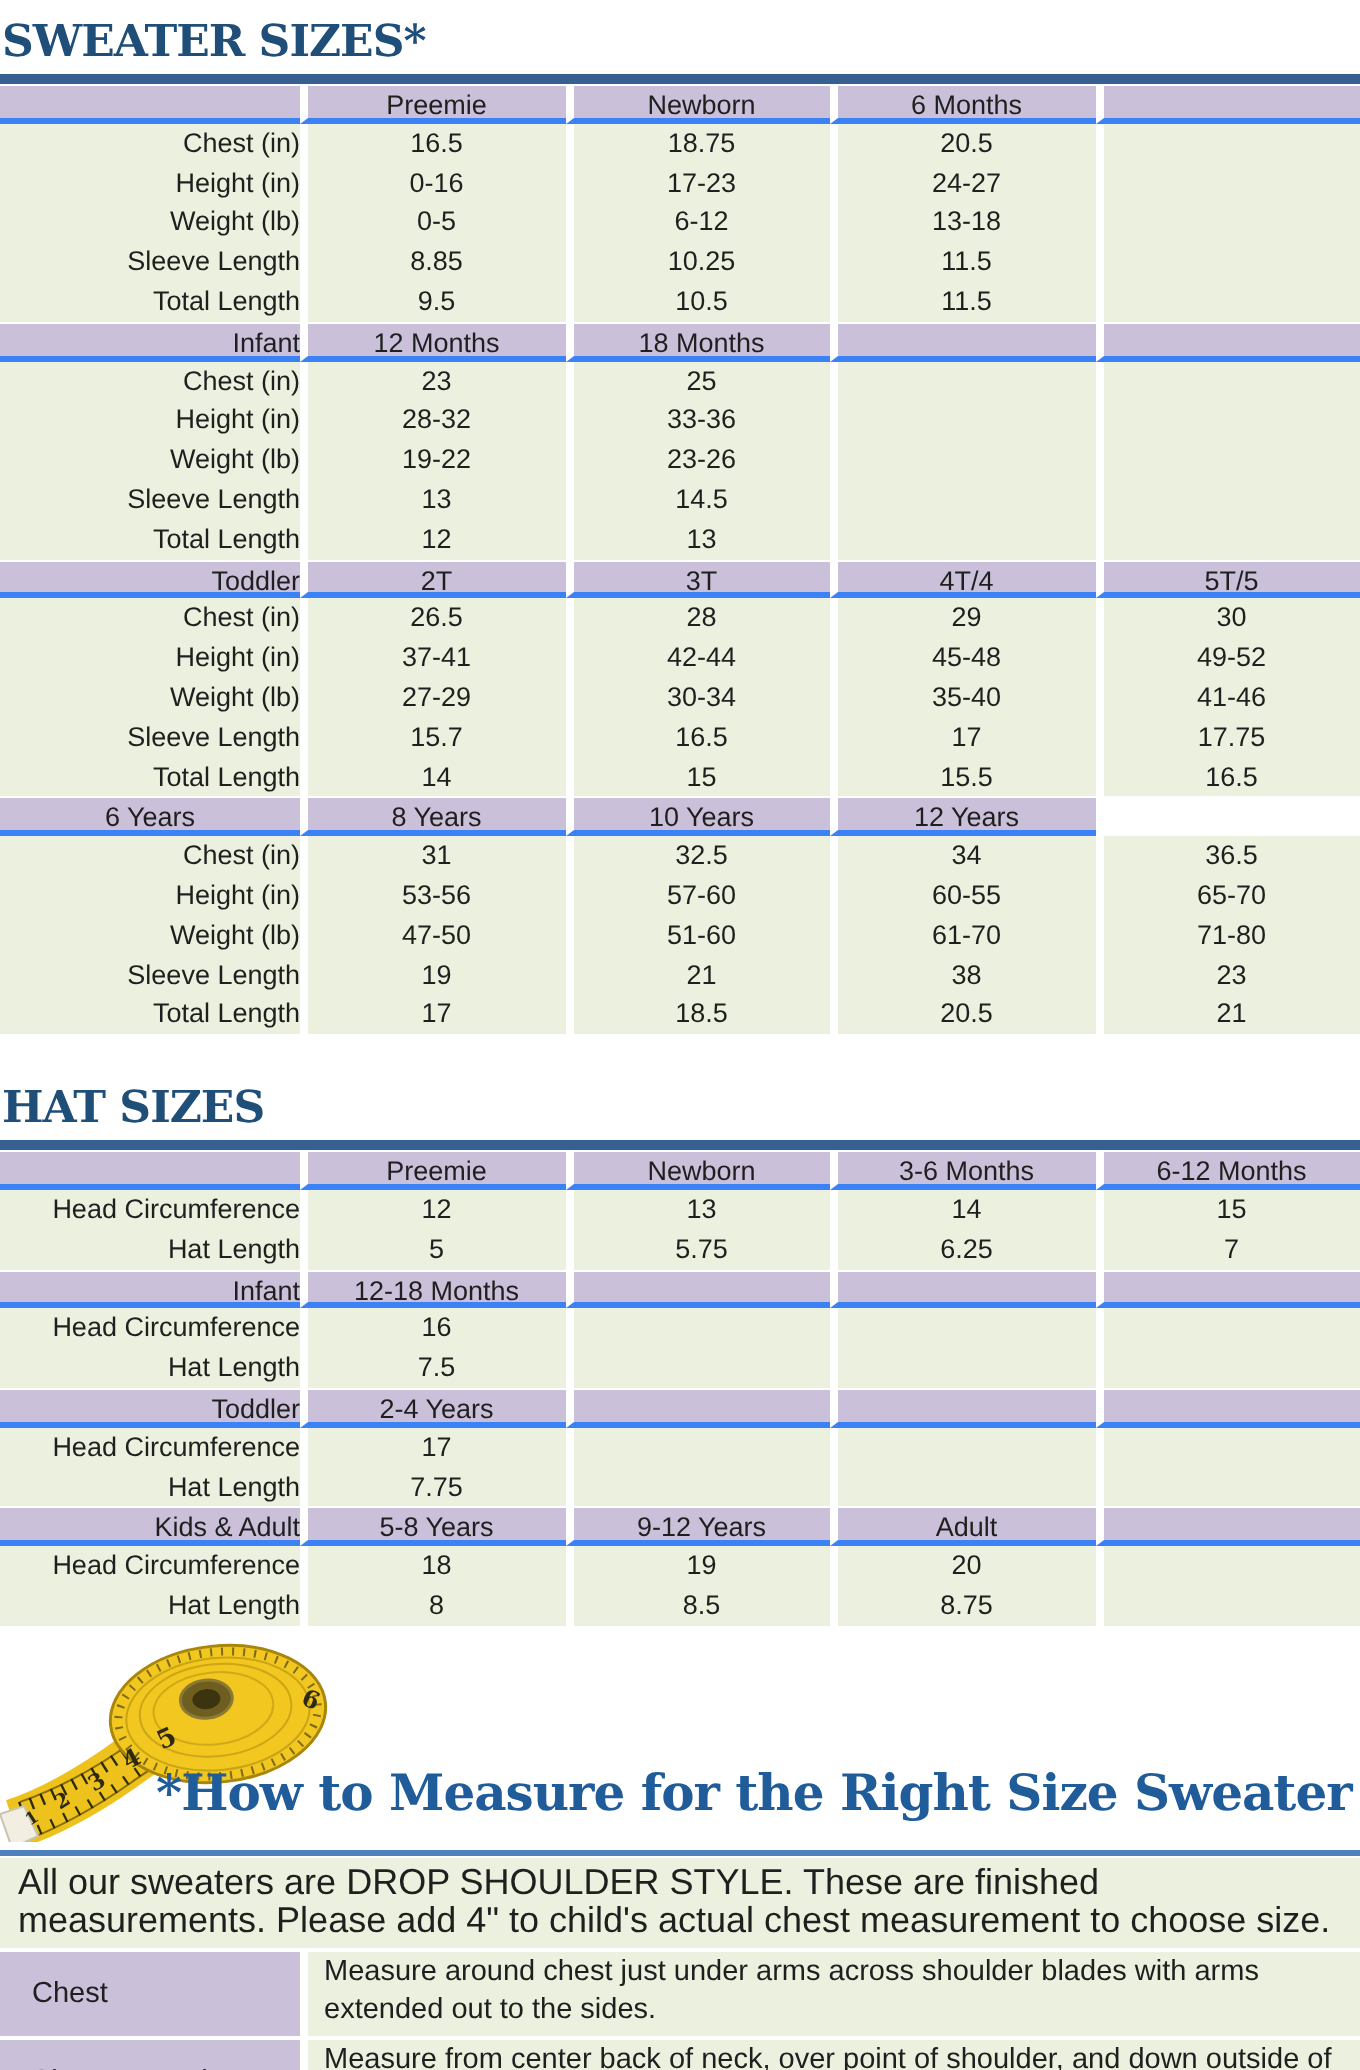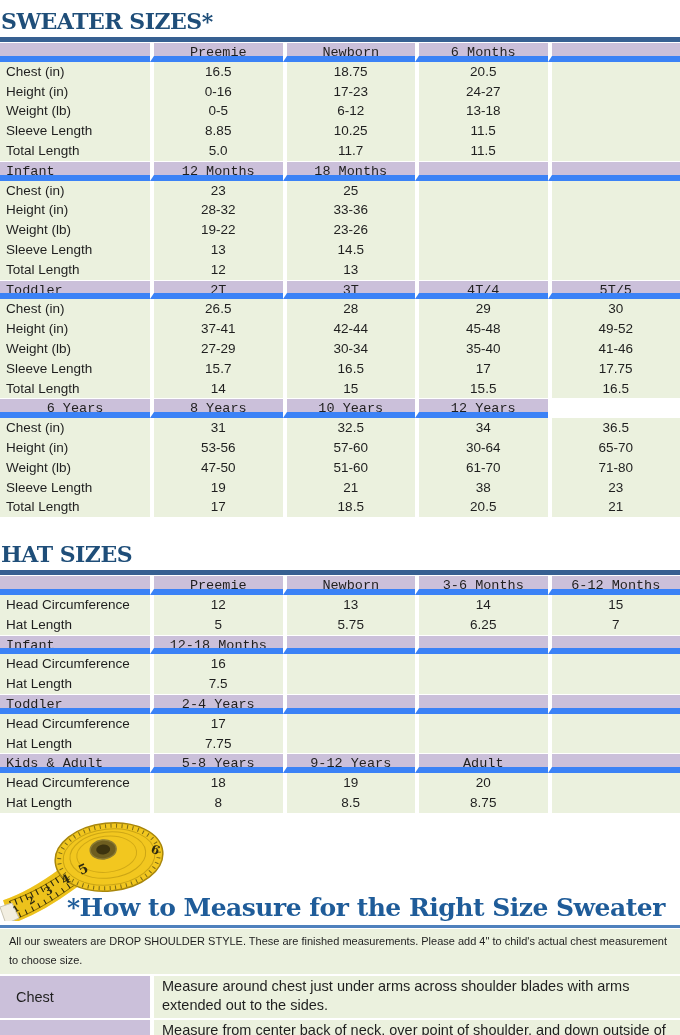--- a/index.html
+++ b/index.html
@@ -20,7 +20,7 @@
   .tcell + .tcell{border-left:4px solid #fff;}
   .trow.data .tcell{background:var(--green);}
   .trow.header .tcell,.trow.section .tcell{
-    background:var(--purple);border-top:1px solid #fff;border-bottom:6px solid #3b82f6;font-family:Liberation Mono, monospace;
+    background:var(--purple);border-top:1px solid #fff;border-bottom:3px solid #3b82f6;
   }
 
   .measure-block{position:relative;height:100px;margin-top:8px;}

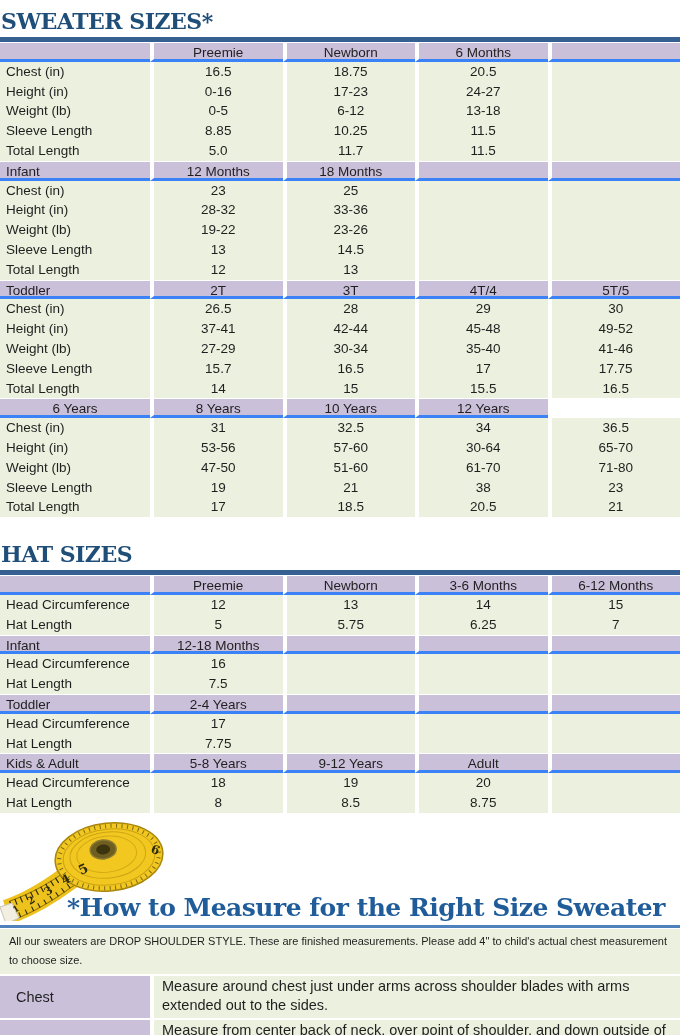--- a/index.html
+++ b/index.html
@@ -15,7 +15,7 @@
   .size-table{width:680px;}
   .trow{display:grid;grid-template-columns:150px repeat(4,1fr);height:19.8px;box-sizing:border-box;}
   .tcell{font-size:13.5px;line-height:19.8px;box-sizing:border-box;overflow:hidden;white-space:nowrap;}
-  .tcell.lab{text-align:left;padding-left:6px;}
+  .tcell.lab{text-align:right;padding-left:6px;}
   .tcell.val{text-align:center;}
   .tcell + .tcell{border-left:4px solid #fff;}
   .trow.data .tcell{background:var(--green);}

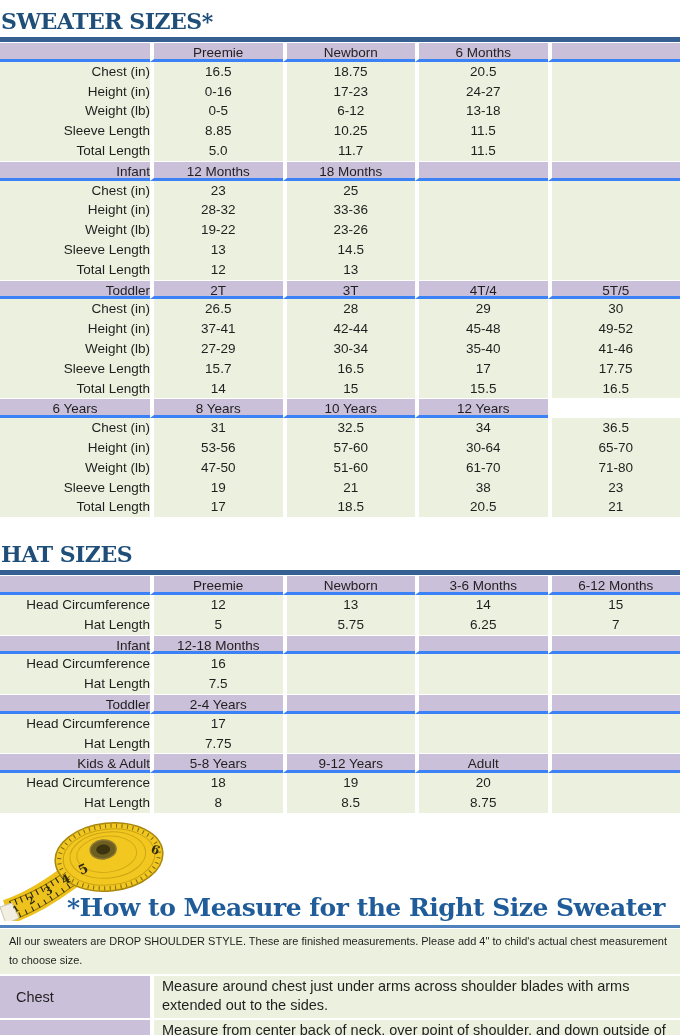--- a/index.html
+++ b/index.html
@@ -87,7 +87,7 @@
       </div>
       <div class="trow data">
         <div class="tcell lab">Total Length</div>
-        <div class="tcell val">5.0</div>
+        <div class="tcell val">9.5</div>
         <div class="tcell val">11.7</div>
         <div class="tcell val">11.5</div>
         <div class="tcell val"></div>

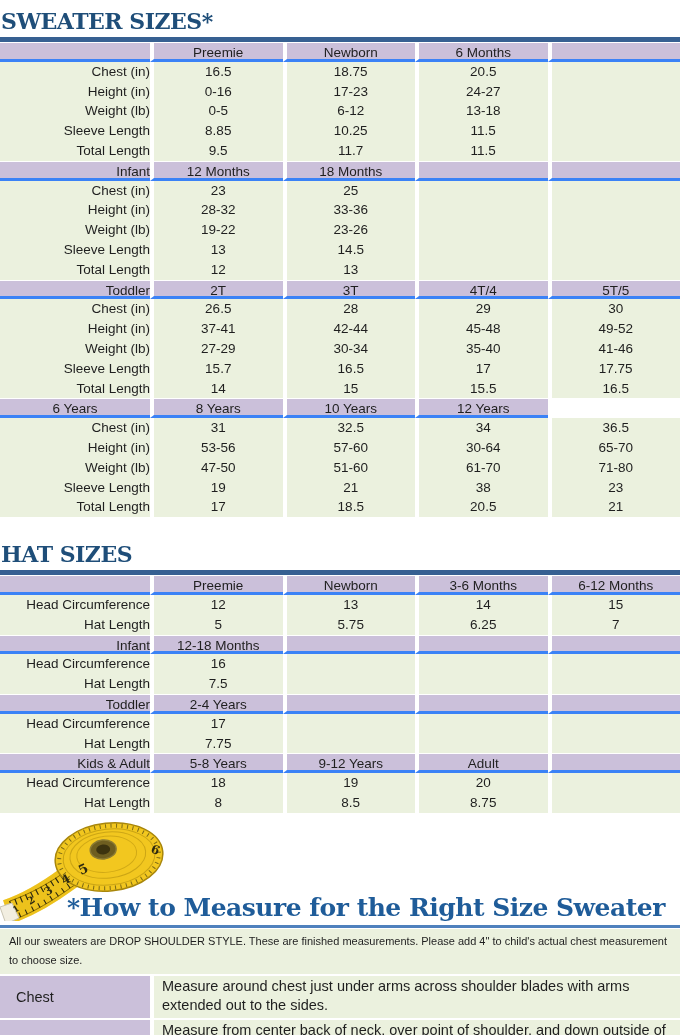--- a/index.html
+++ b/index.html
@@ -88,7 +88,7 @@
       <div class="trow data">
         <div class="tcell lab">Total Length</div>
         <div class="tcell val">9.5</div>
-        <div class="tcell val">11.7</div>
+        <div class="tcell val">10.5</div>
         <div class="tcell val">11.5</div>
         <div class="tcell val"></div>
       </div>

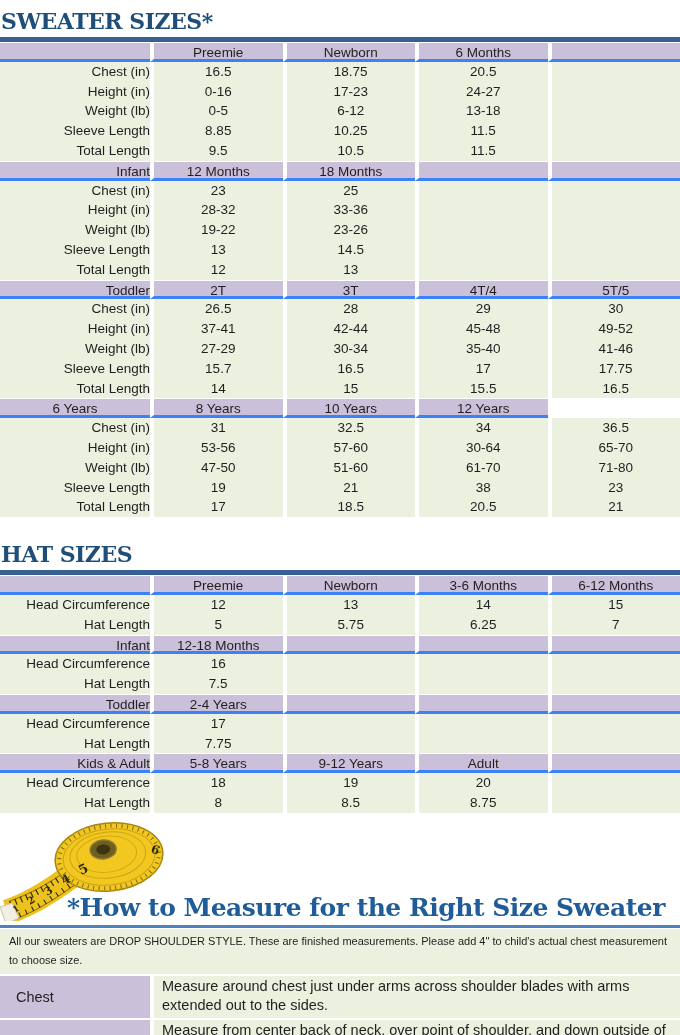--- a/index.html
+++ b/index.html
@@ -193,7 +193,7 @@
         <div class="tcell lab">Height (in)</div>
         <div class="tcell val">53-56</div>
         <div class="tcell val">57-60</div>
-        <div class="tcell val">30-64</div>
+        <div class="tcell val">60-55</div>
         <div class="tcell val">65-70</div>
       </div>
       <div class="trow data">

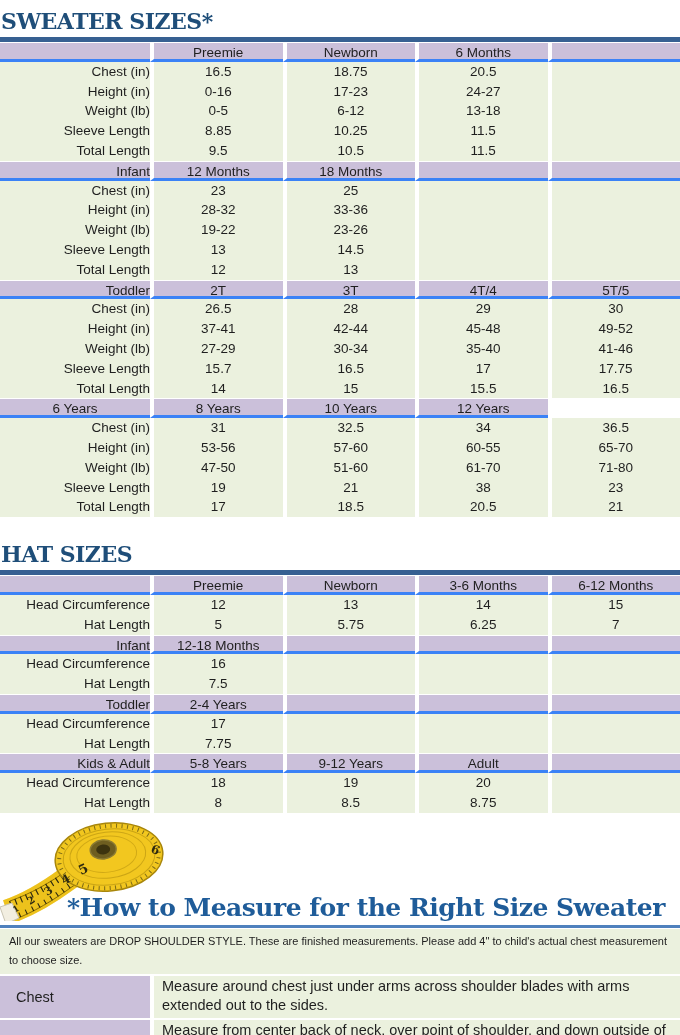--- a/index.html
+++ b/index.html
@@ -26,7 +26,7 @@
   .measure-block{position:relative;height:100px;margin-top:8px;}
   .measure-block svg{position:absolute;left:0;top:0;}
   h2.measure-heading{
-    position:absolute;left:62px;bottom:-6px;margin:5px;
+    position:absolute;left:62px;bottom:-6px;margin:16px;
     font-family:"DejaVu Serif",serif;font-weight:bold;font-size:25px;line-height:28px;
     color:var(--heading-blue);letter-spacing:-0.5px;white-space:nowrap;
   }

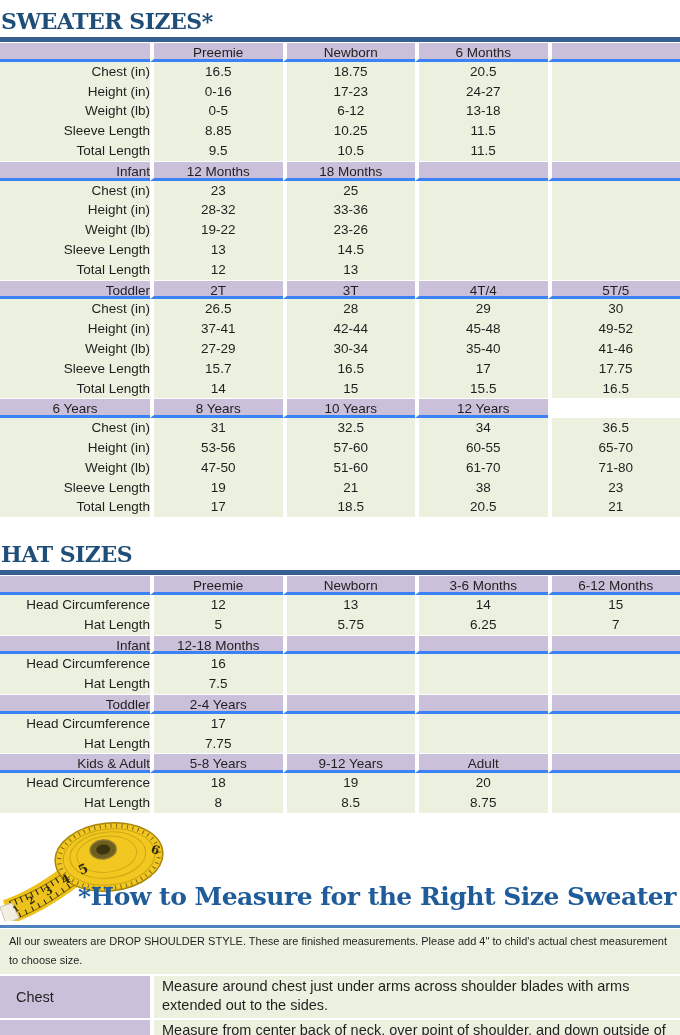--- a/index.html
+++ b/index.html
@@ -33,7 +33,7 @@
   .divider{height:3px;background:var(--divider-blue);margin-top:4px;}
 
   .intro{
-    background:var(--green);font-size:11px;line-height:19px;
+    background:var(--green);font-size:18px;line-height:19px;
     padding:3px 9px 4px;margin-top:1px;
   }
   .mrow{display:grid;grid-template-columns:150px 1fr;margin-top:2px;}

